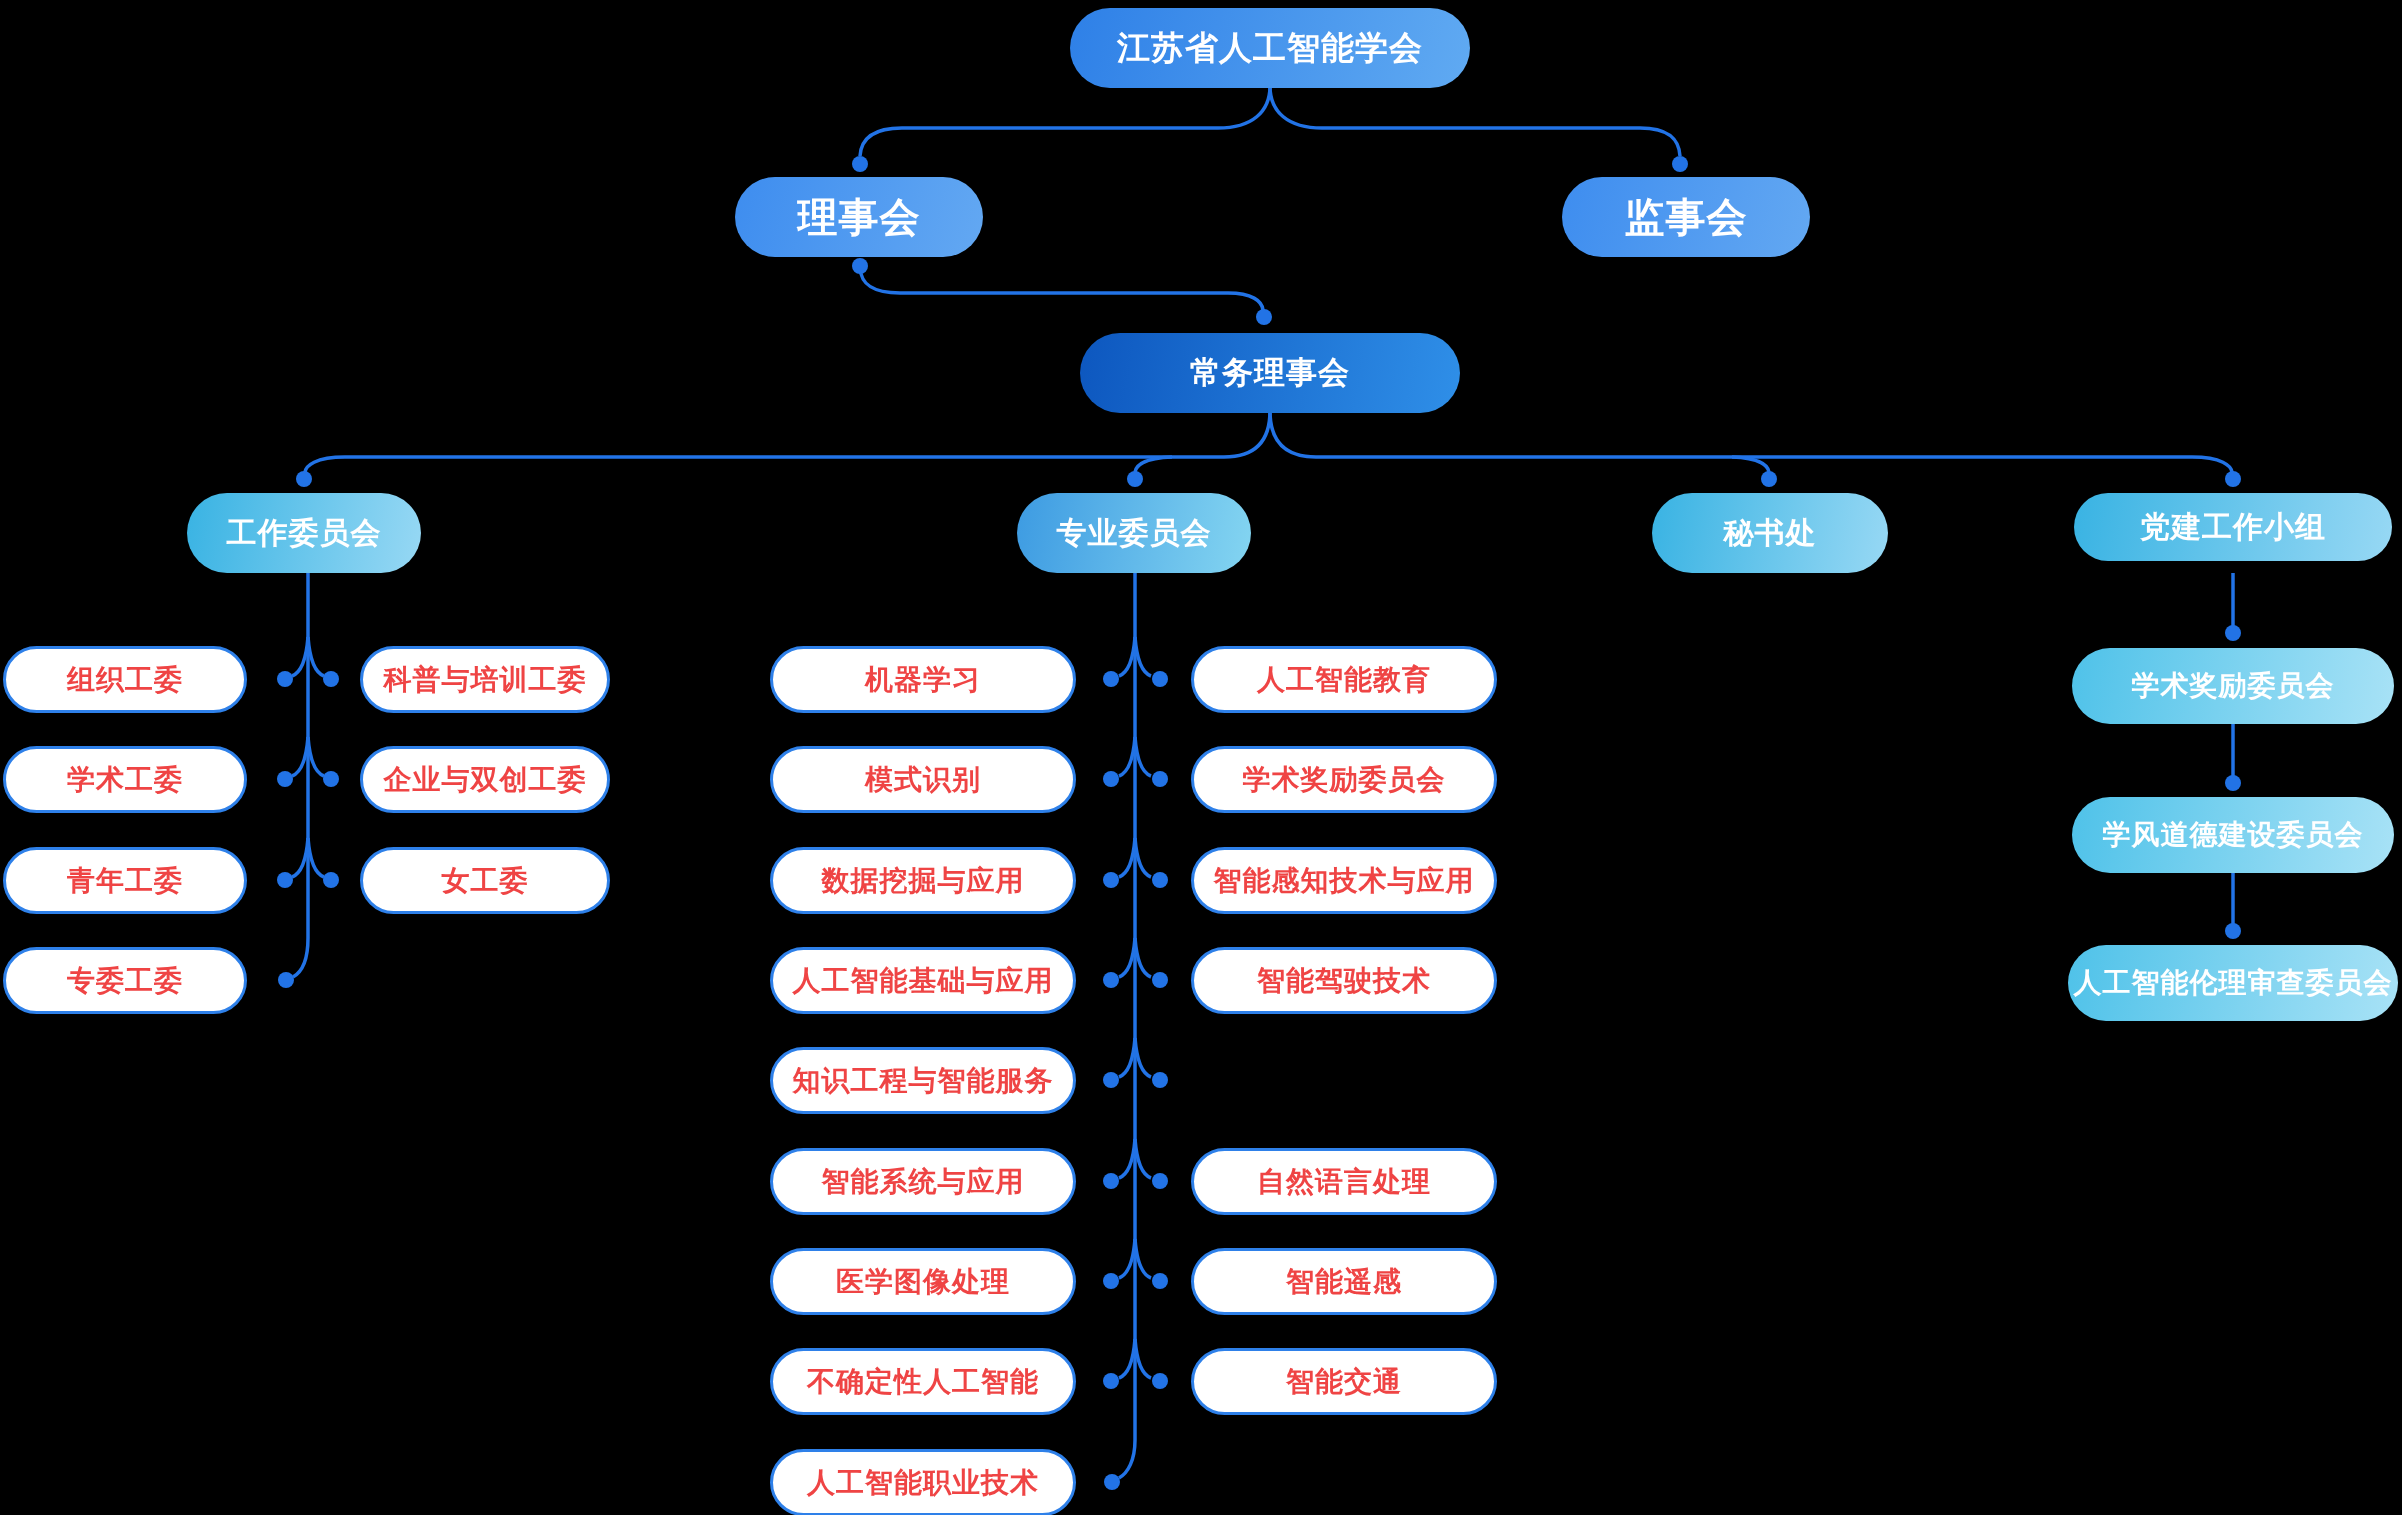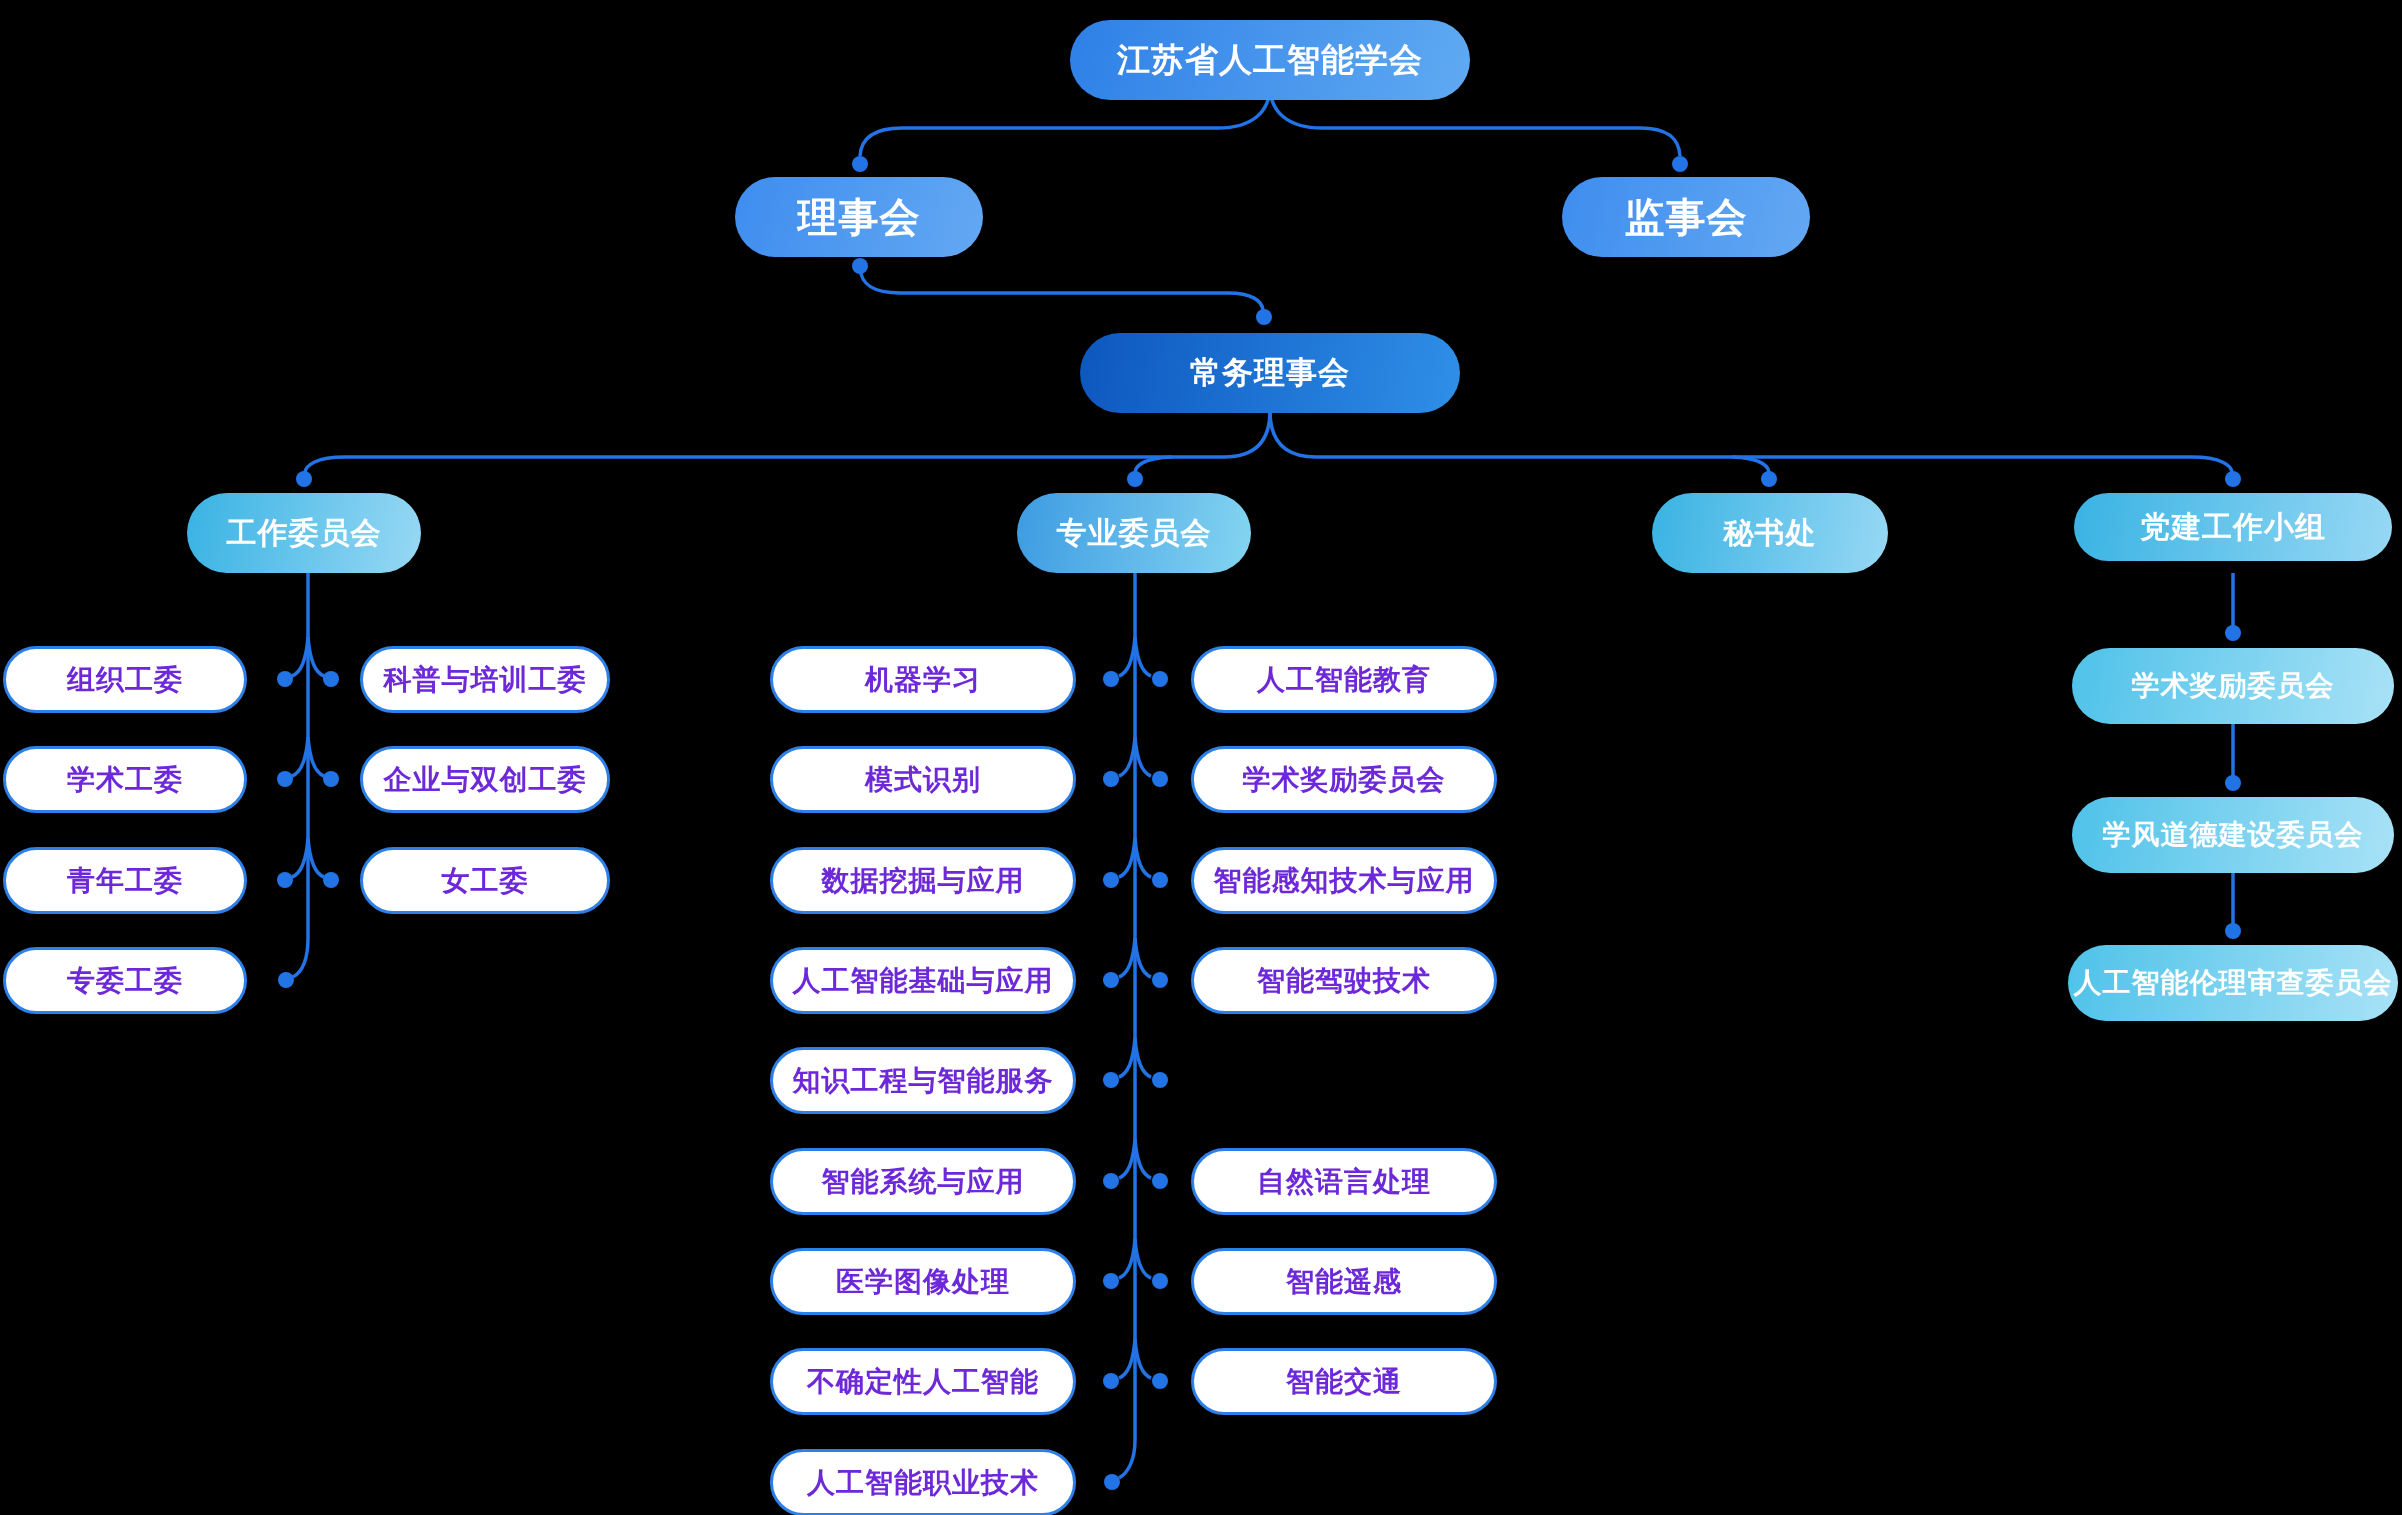--- a/index.html
+++ b/index.html
@@ -19,7 +19,7 @@
     border-radius:999px;
     box-sizing:border-box;
   }
-  .g-root{background:linear-gradient(105deg,#2E80E7,#60AAF2);font-size:33px;margin-top:12px;}
+  .g-root{background:linear-gradient(105deg,#2E80E7,#60AAF2);font-size:33px;}
   .g-l2{background:linear-gradient(105deg,#3E8DEF,#63A8F2);font-size:40px;}
   .g-deep{background:linear-gradient(100deg,#0D57BF,#2F8FE8);font-size:31px;}
   .g-cyan{background:linear-gradient(100deg,#39B3E3,#97D8F4);font-size:30px;}

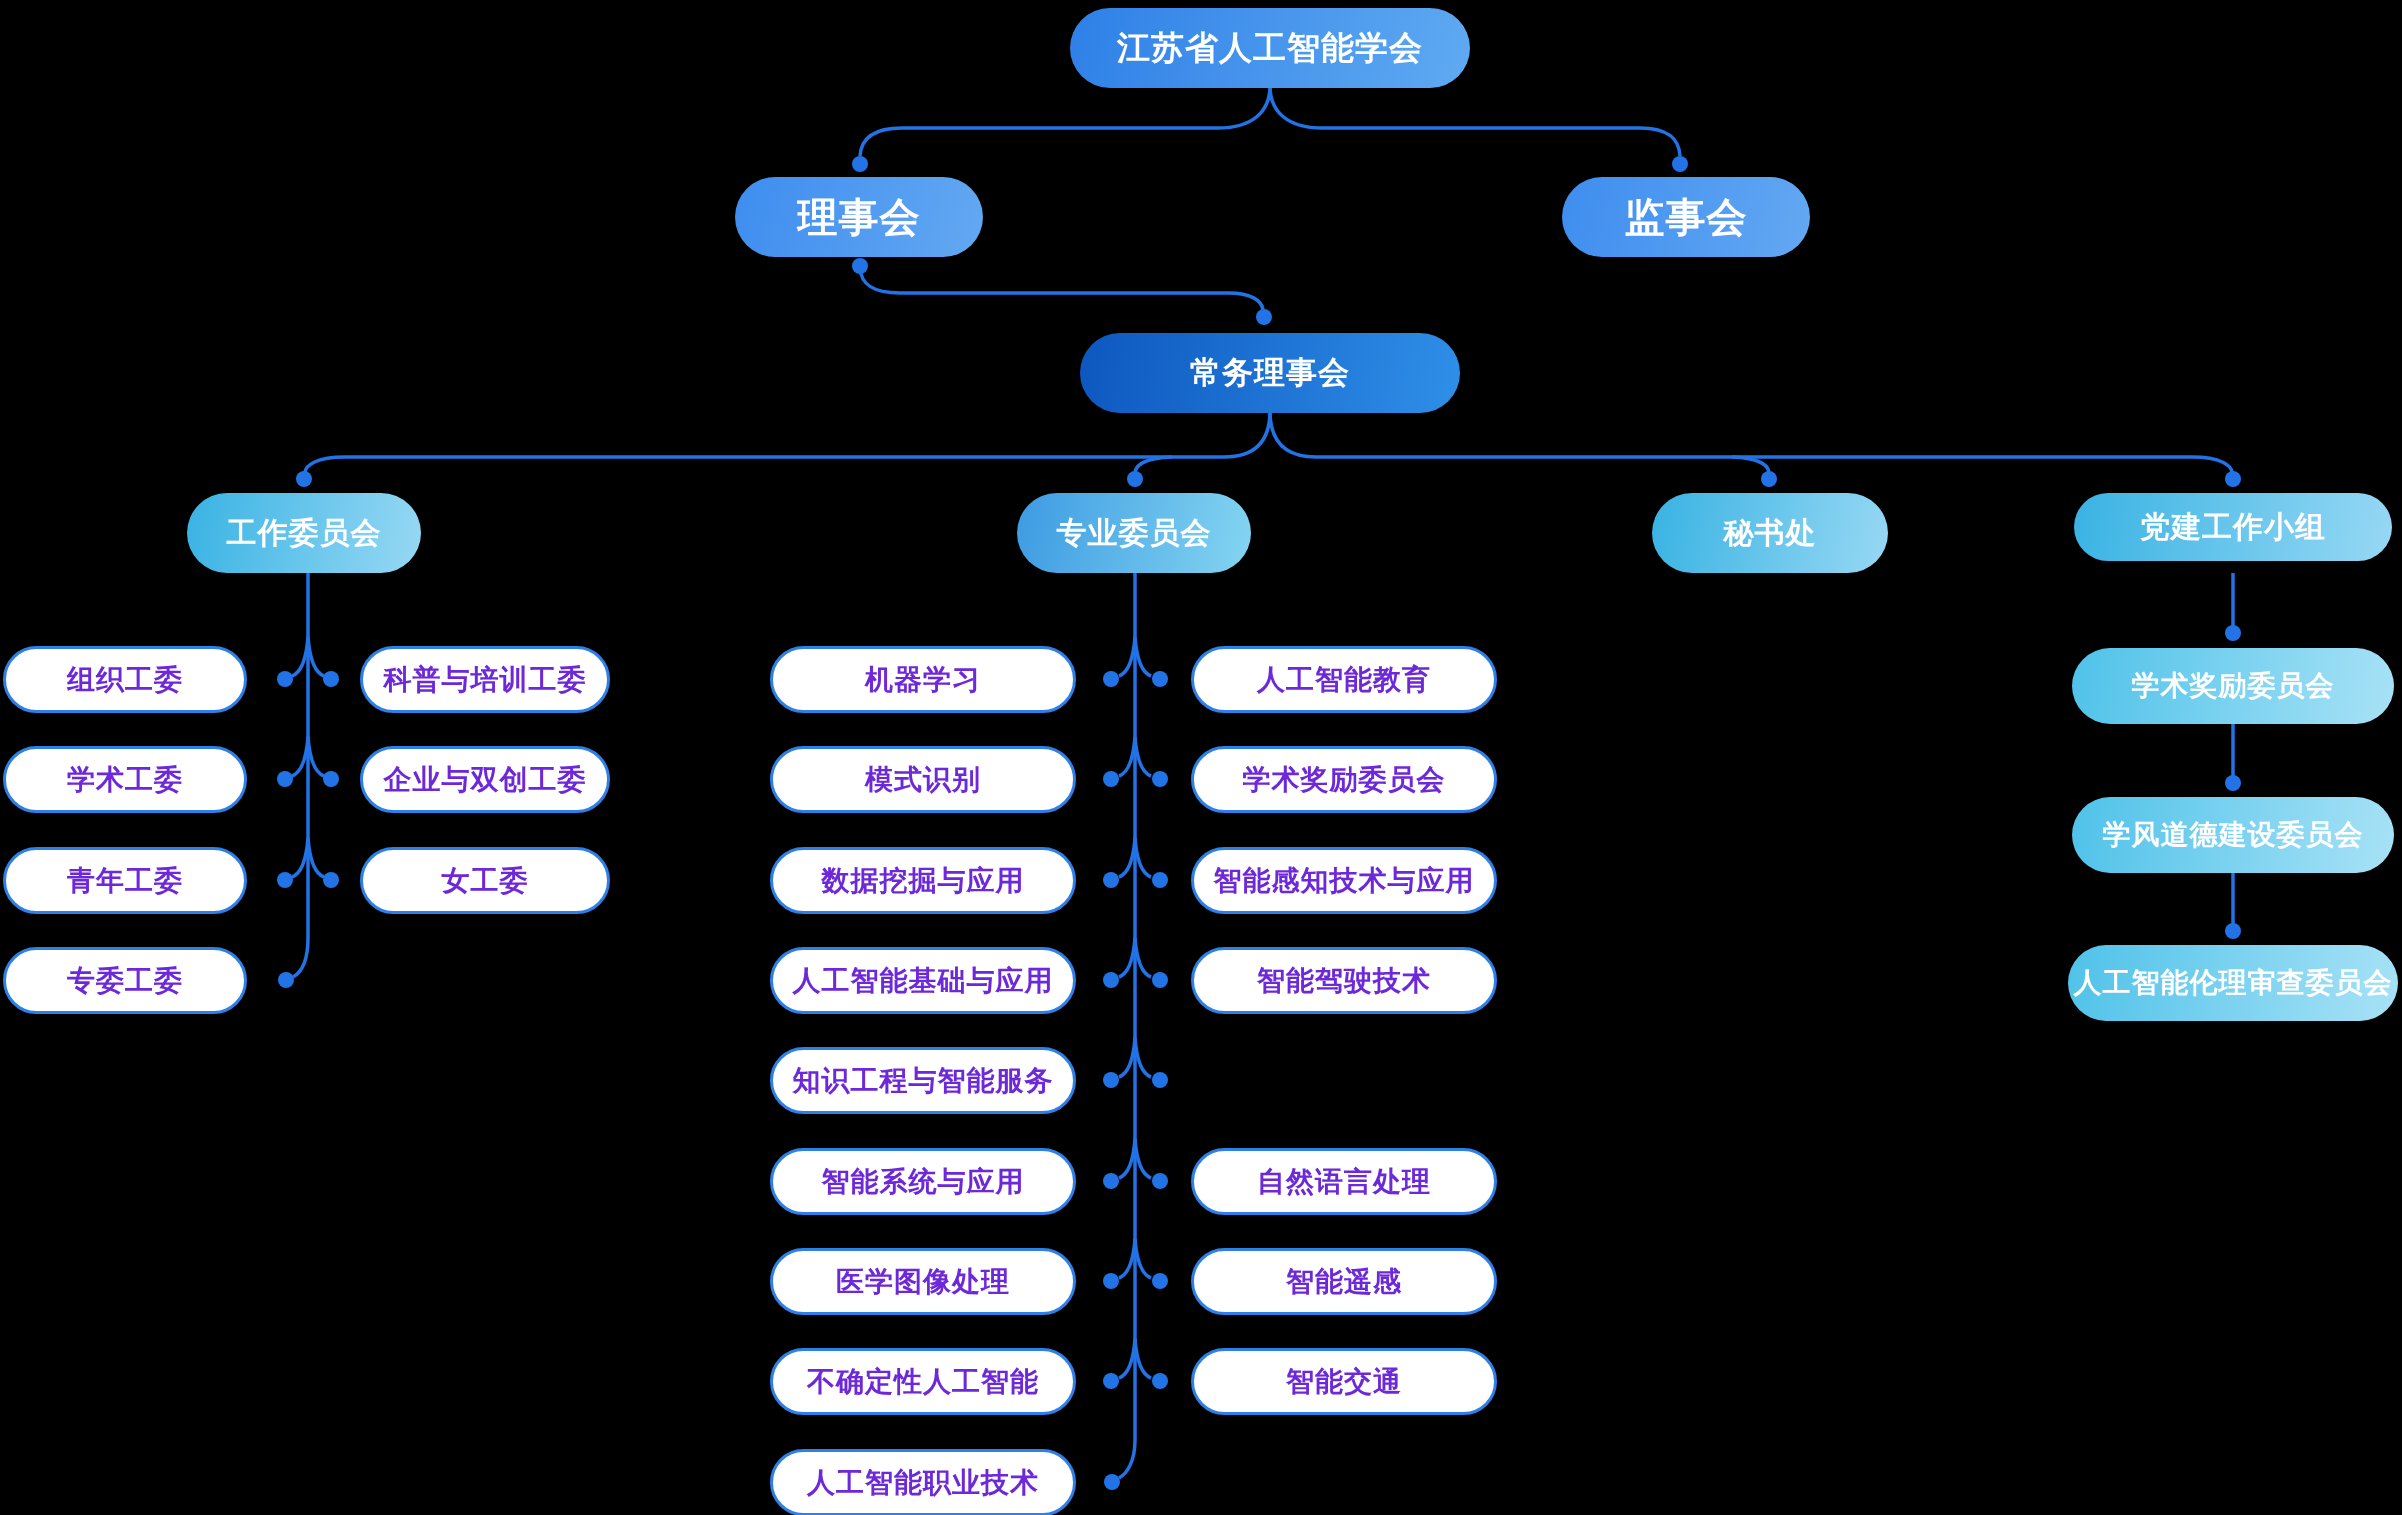--- a/index.html
+++ b/index.html
@@ -26,7 +26,7 @@
   .g-mid{background:linear-gradient(100deg,#3D9BE2,#84D5F1);font-size:30px;}
   .g-light{background:linear-gradient(100deg,#4FC2E9,#A8E2F6);font-size:28px;text-align:center;}
   .white{
-    background:#fff;border:3px solid #2E80E9;color:#6d28d9;font-size:28px;
+    background:#fff;border:3px solid #2E80E9;color:#ef4444;font-size:28px;
   }
 </style>
 </head>

